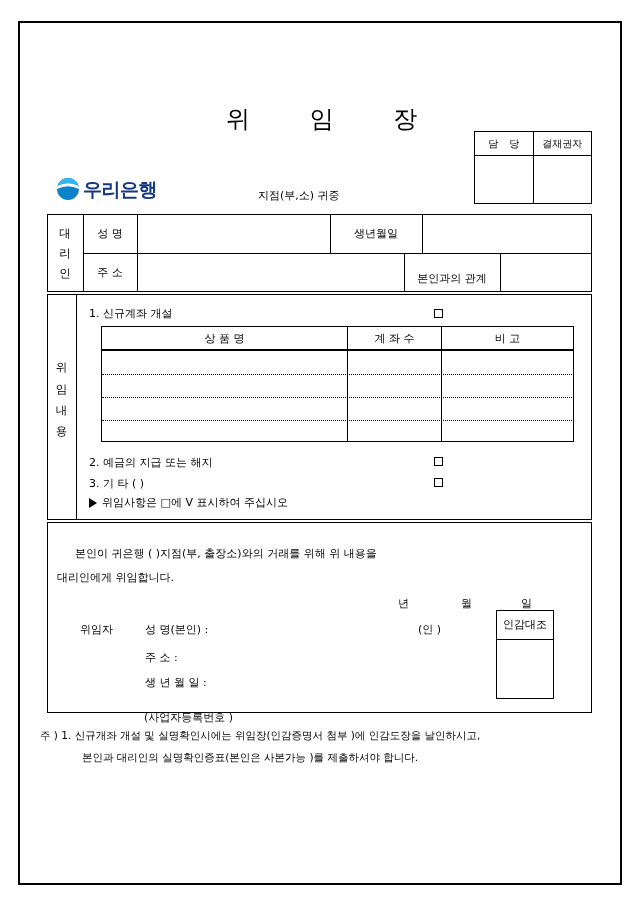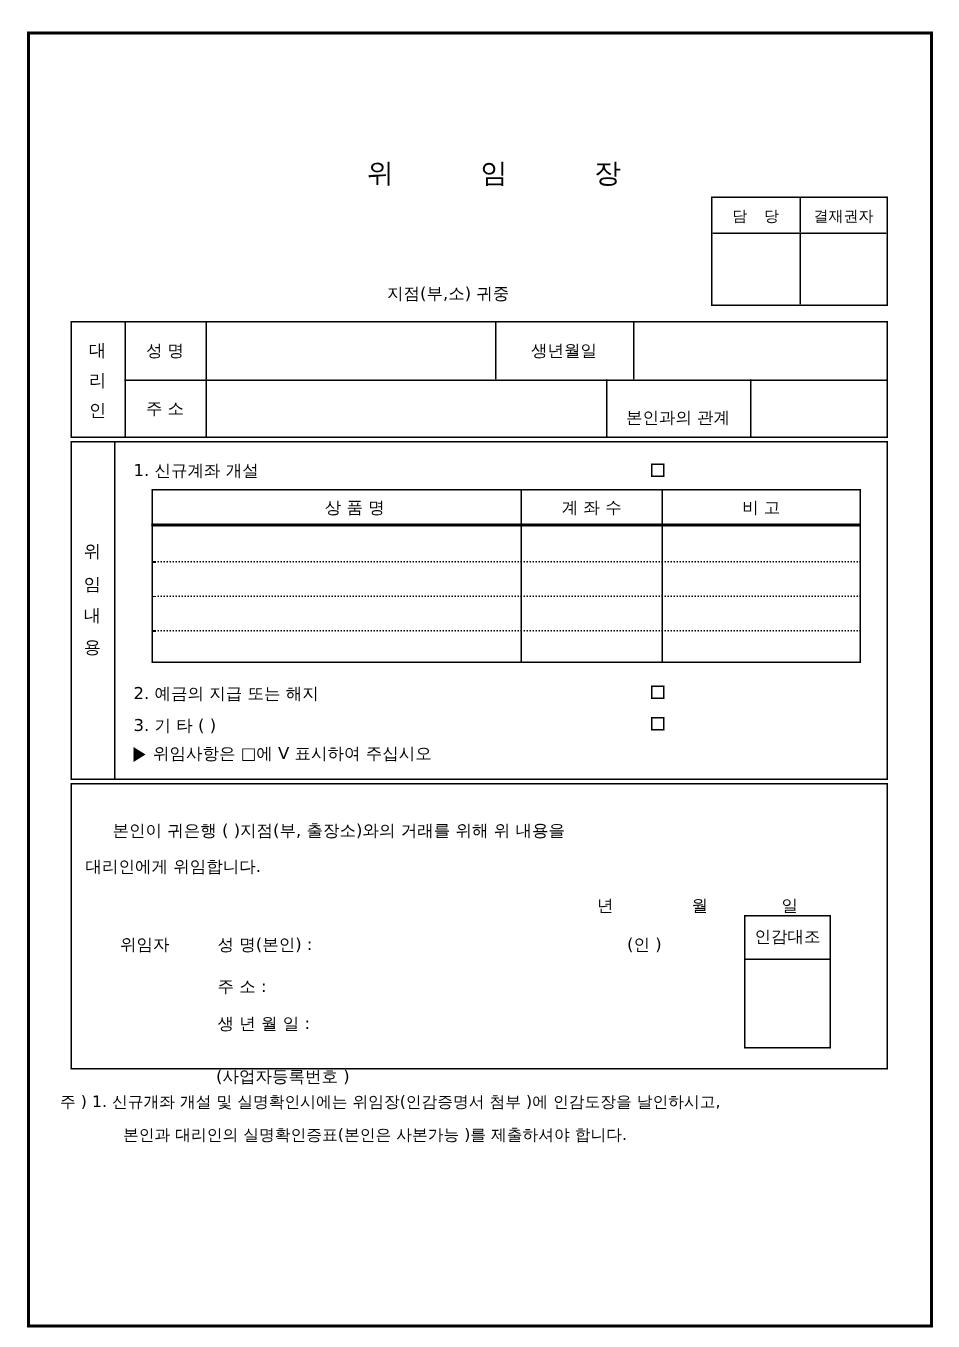--- a/index.html
+++ b/index.html
@@ -36,8 +36,8 @@
     left: 200px;
     top: 103px;
     width: 240px;
-    text-align: right;
-    font-size: 18px;
+    text-align: center;
+    font-size: 24px;
     letter-spacing: 26px;
     text-indent: 26px;
     color: #000000;

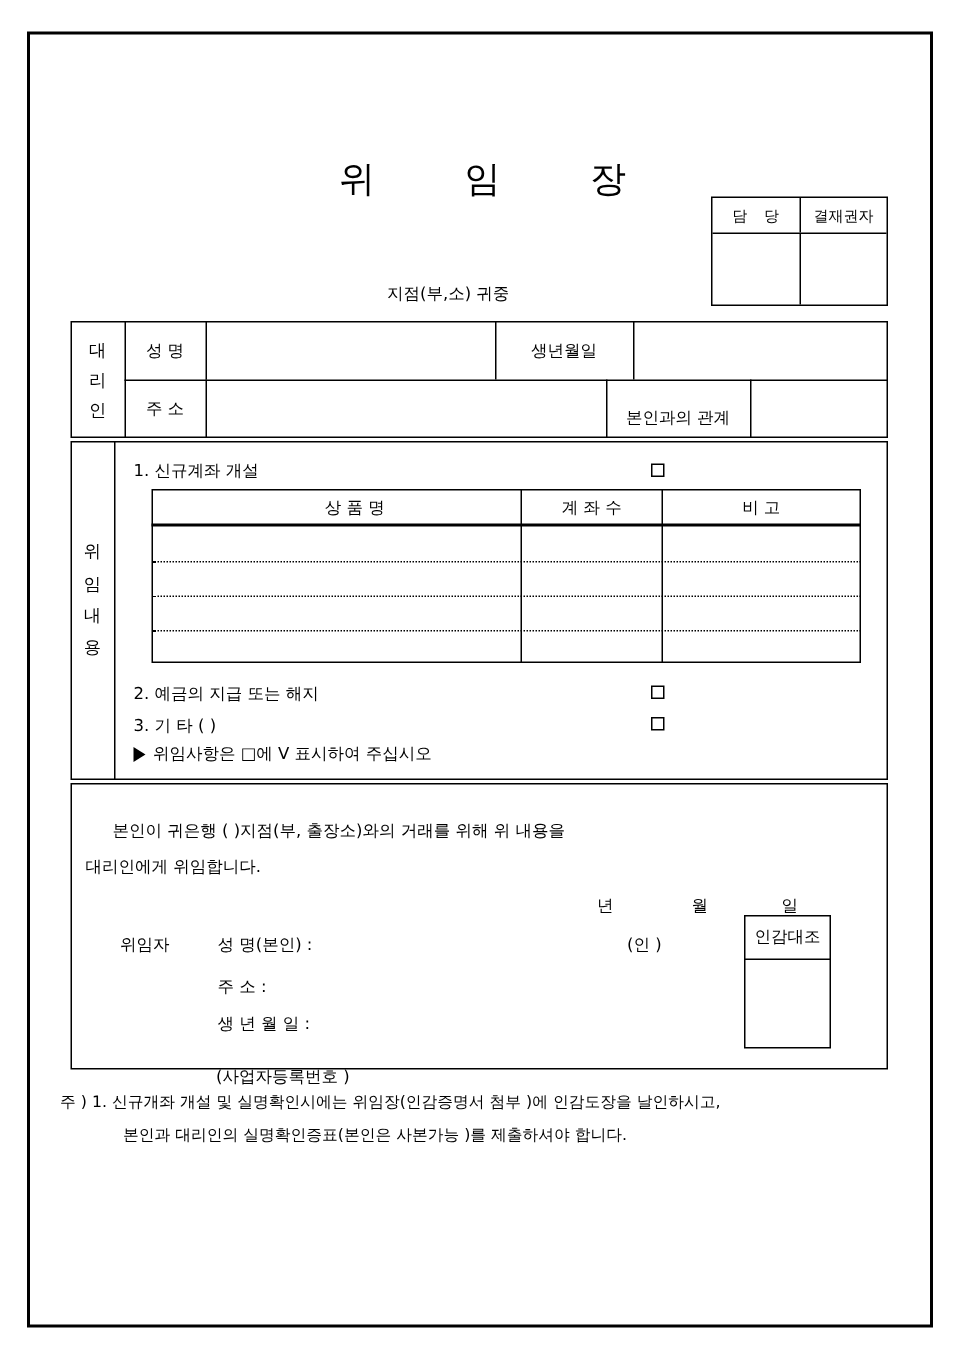--- a/index.html
+++ b/index.html
@@ -199,6 +199,23 @@
     </div>
   </div>
 
+  <div class="logo-wrap">
+    <div class="logo-mark">
+      <svg width="24" height="24" viewBox="0 0 24 24">
+        <defs>
+          <clipPath id="circClip">
+              <circle cx="12" cy="12" r="11"></circle>
+            </clipPath>
+        </defs>
+        <g clip-path="url(#circClip)">
+          <rect x="0" y="0" width="24" height="24" fill="#0c82c8"></rect>
+          <path d="M0 0 H24 V9 Q12 3 0 9 Z" fill="#31b9ef"></path>
+          <path d="M0 9.5 Q12 3.2 24 9.5 L24 12.4 Q12 6.1 0 12.4 Z" fill="#ffffff"></path>
+        </g>
+      </svg>
+    </div>
+    <div class="logo-text">우리은행</div>
+  </div>
 
   <div class="branch-line">지점(부,소) 귀중</div>
 

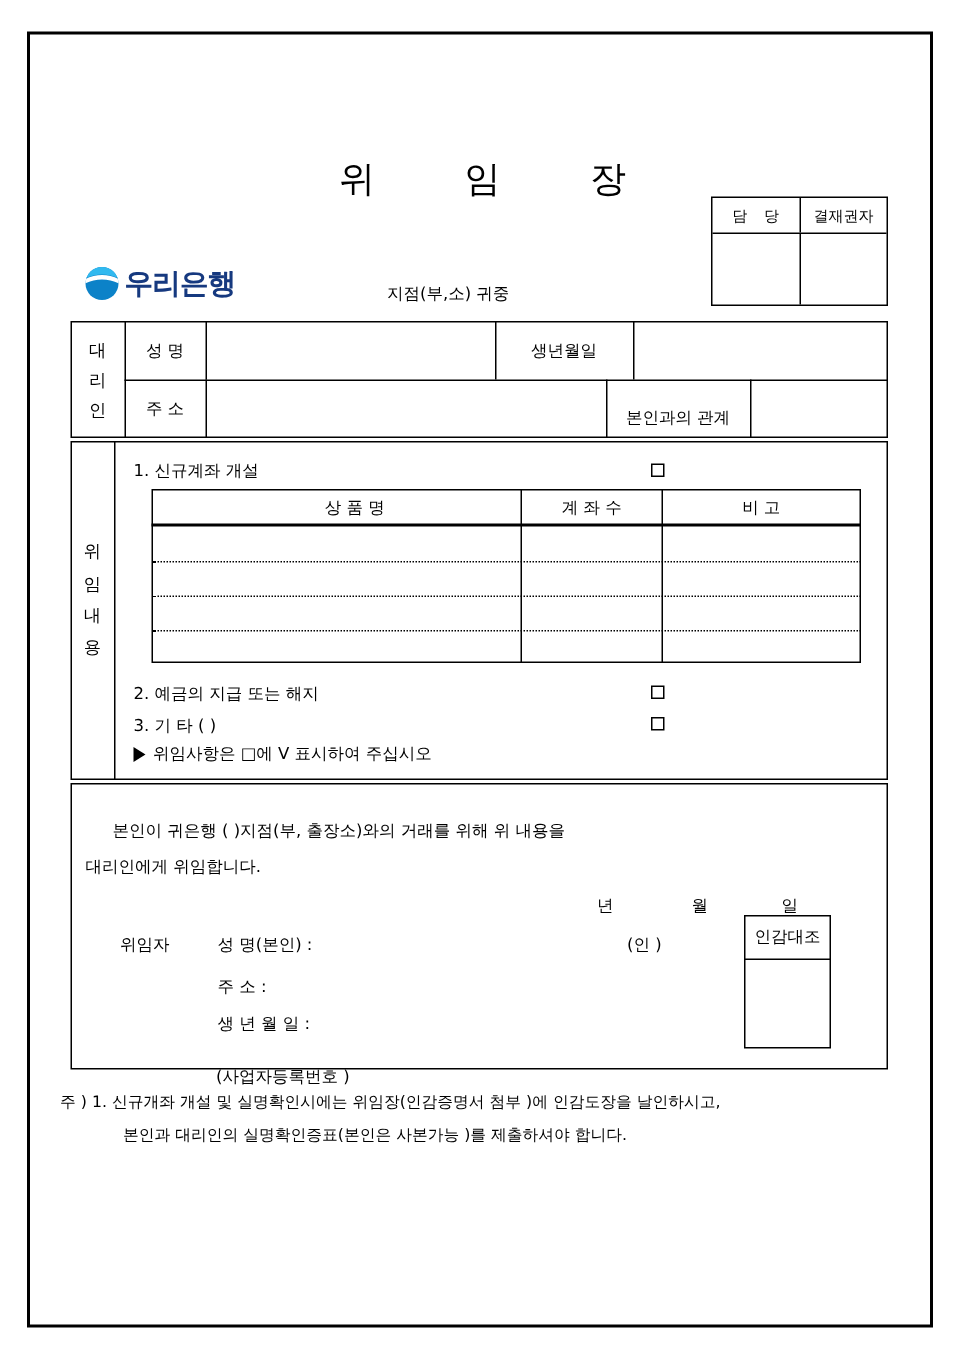--- a/index.html
+++ b/index.html
@@ -269,7 +269,7 @@
   <div class="vline" style="left:347px; top:326px; height:116px;"></div>
   <div class="vline" style="left:441px; top:326px; height:116px;"></div>
 
-  <div class="cellbase ctr" style="left:114px; top:327px; width:245px; height:22px;text-align:right;">상      품      명</div>
+  <div class="cellbase ctr" style="left:102px; top:327px; width:245px; height:22px;text-align:right;">상      품      명</div>
   <div class="cellbase ctr" style="left:348px; top:327px; width:93px; height:22px;">계 좌 수</div>
   <div class="cellbase ctr" style="left:442px; top:327px; width:131px; height:22px;">비           고</div>
 

